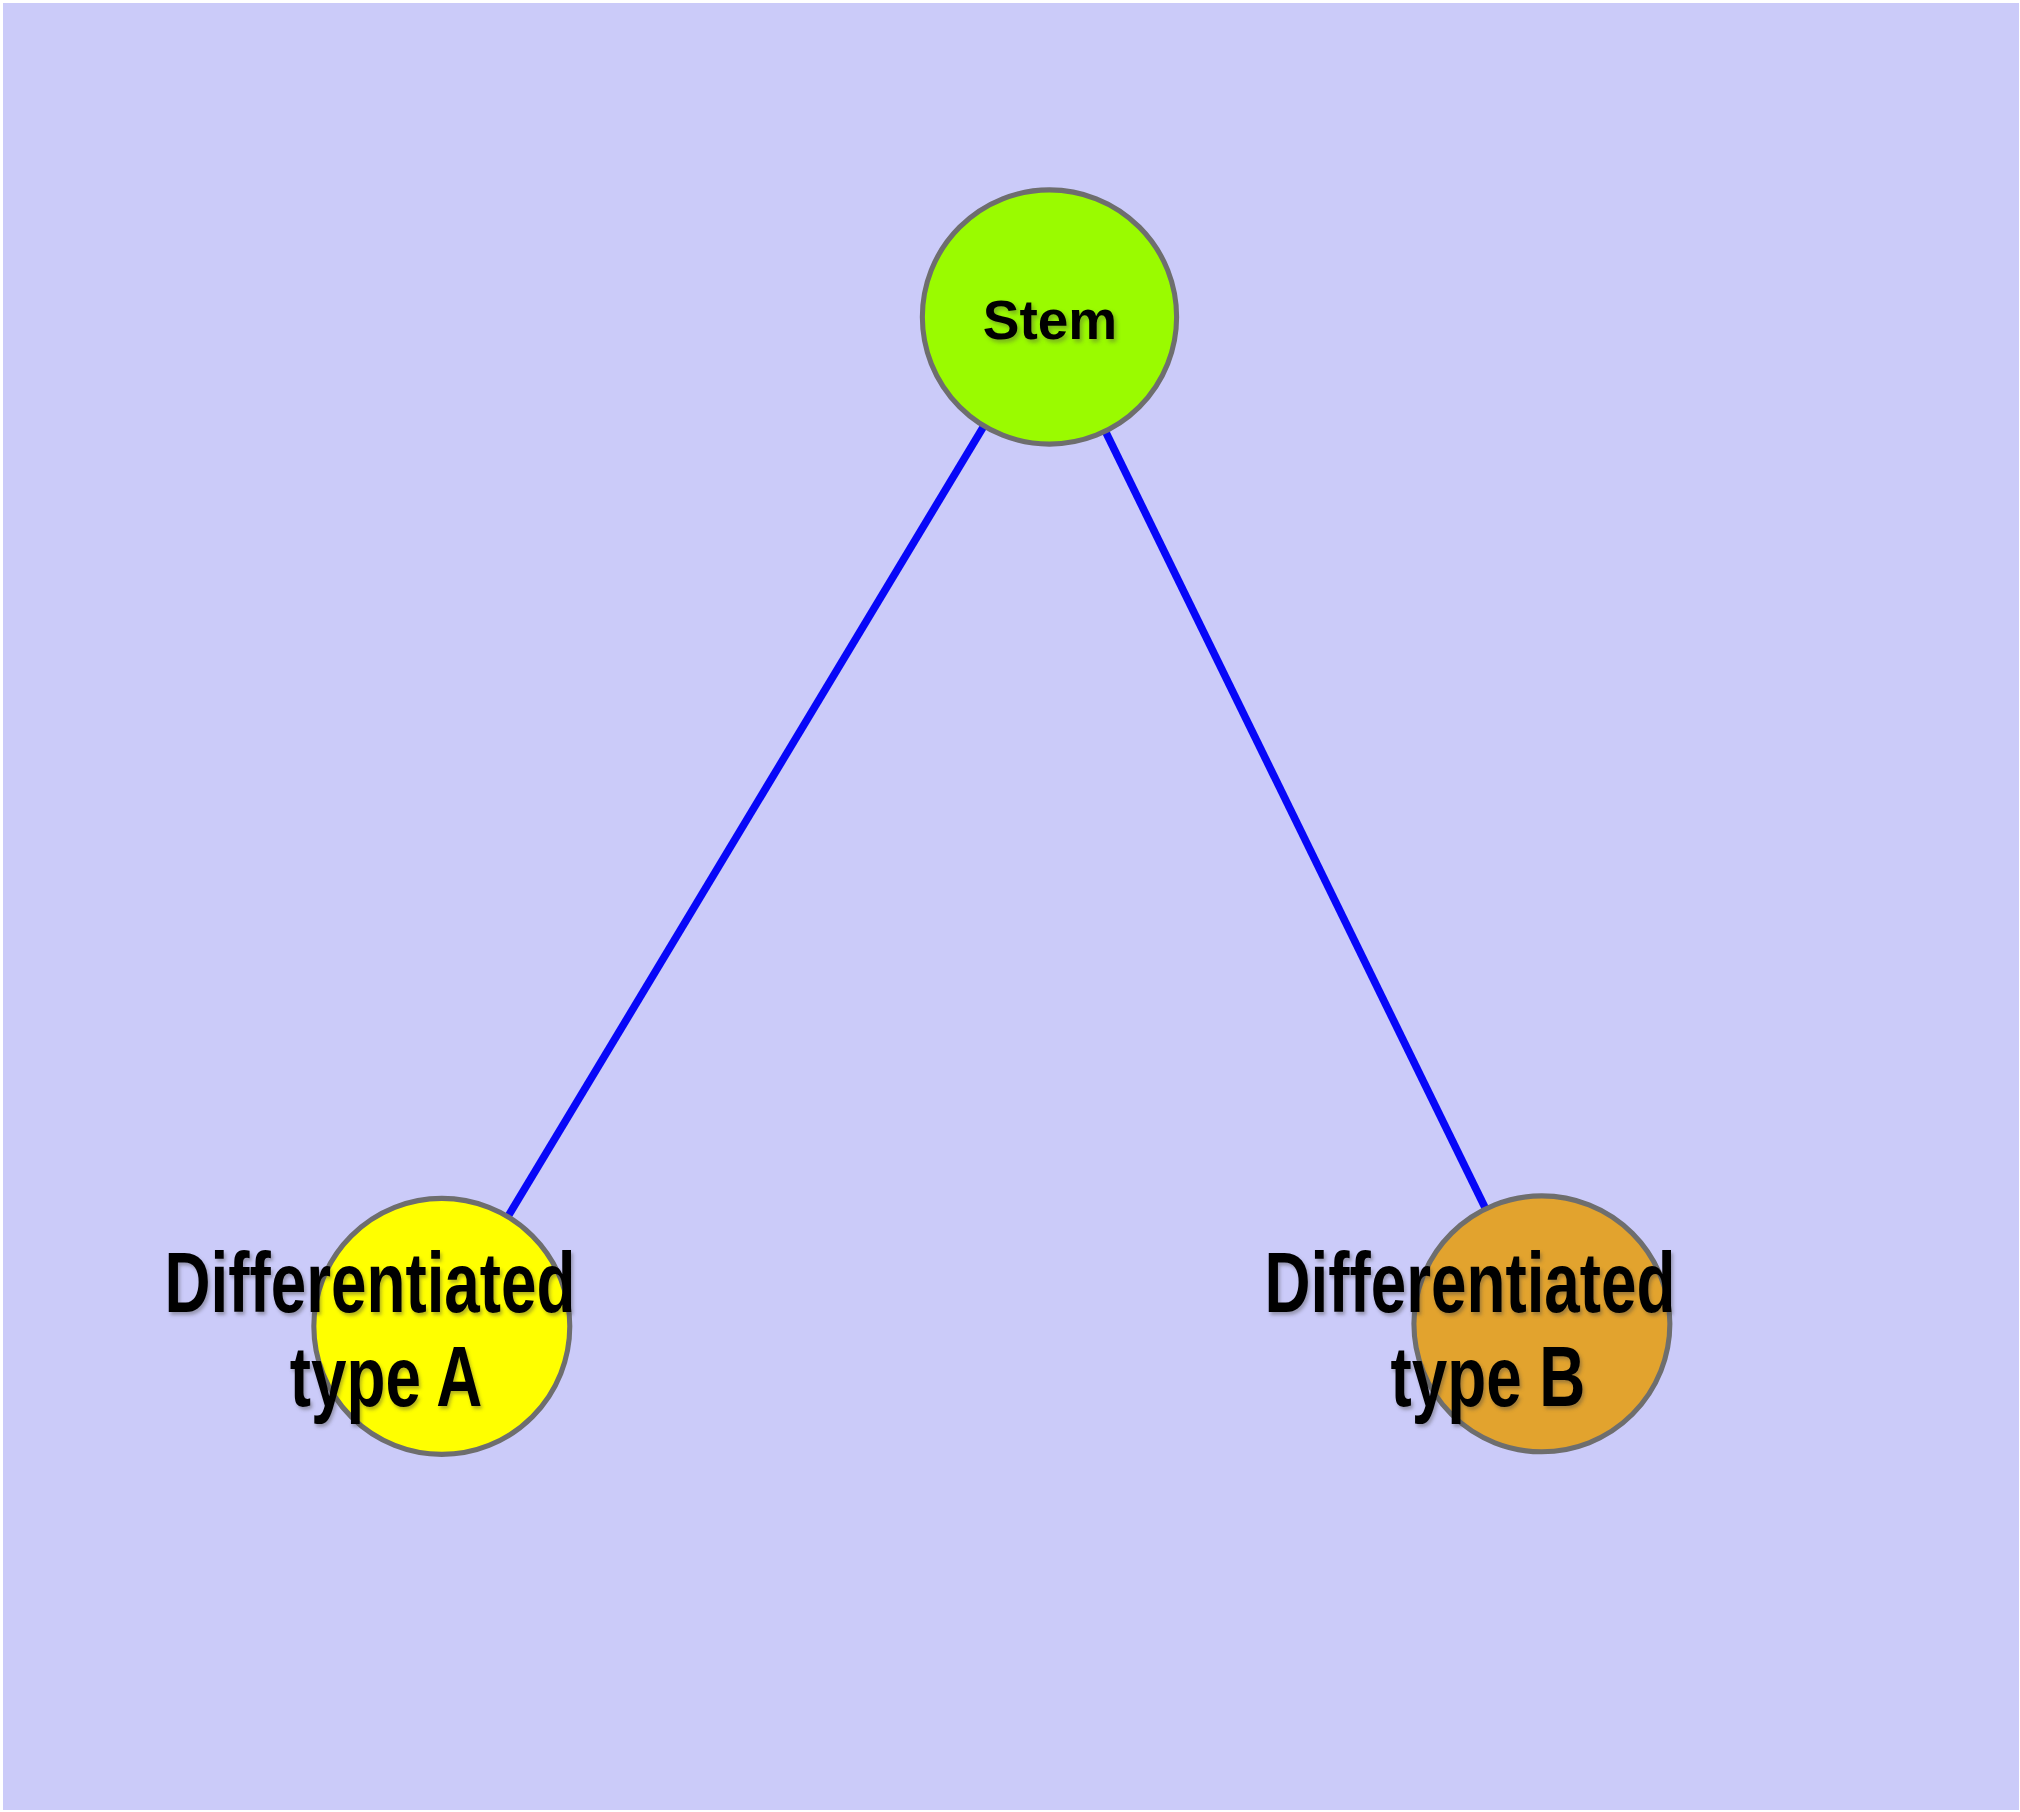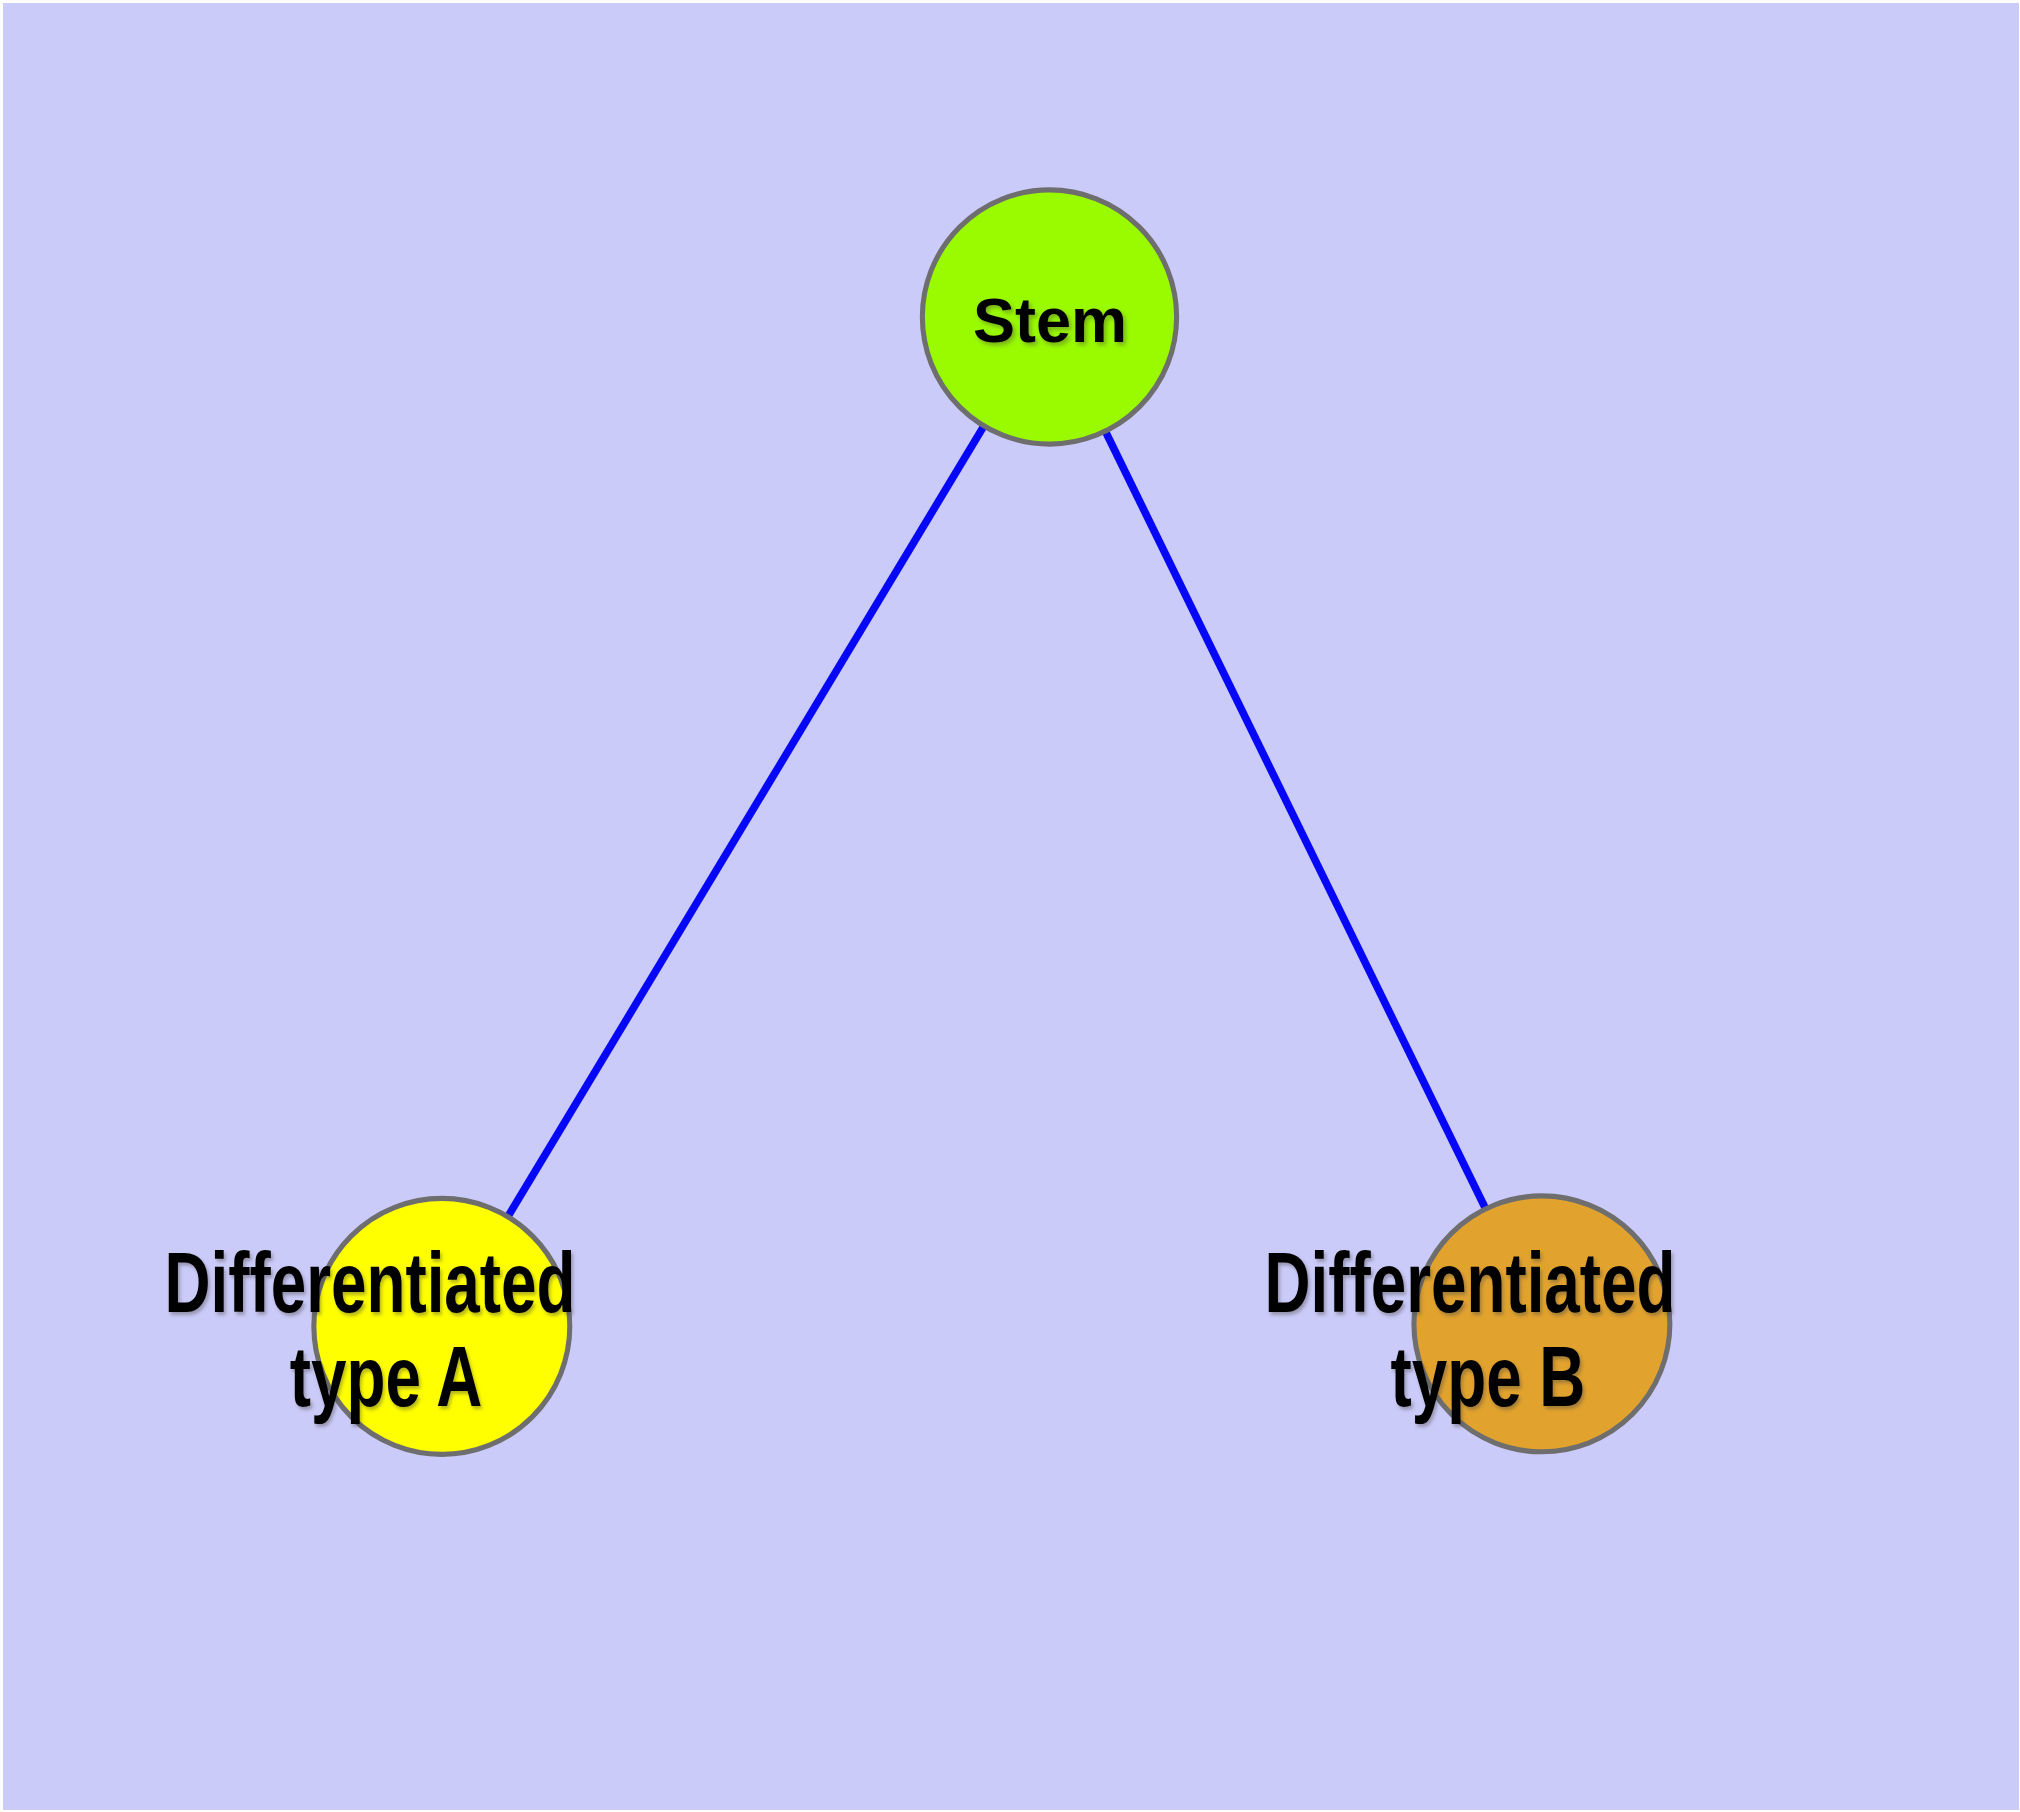--- a/index.html
+++ b/index.html
@@ -40,7 +40,7 @@
     transform: translate(-50%, -50%) scaleX(0.75);
   }
   .lbl.stem {
-    font-size: 63px;
+    font-size: 55px;
   }
 </style>
 </head>

